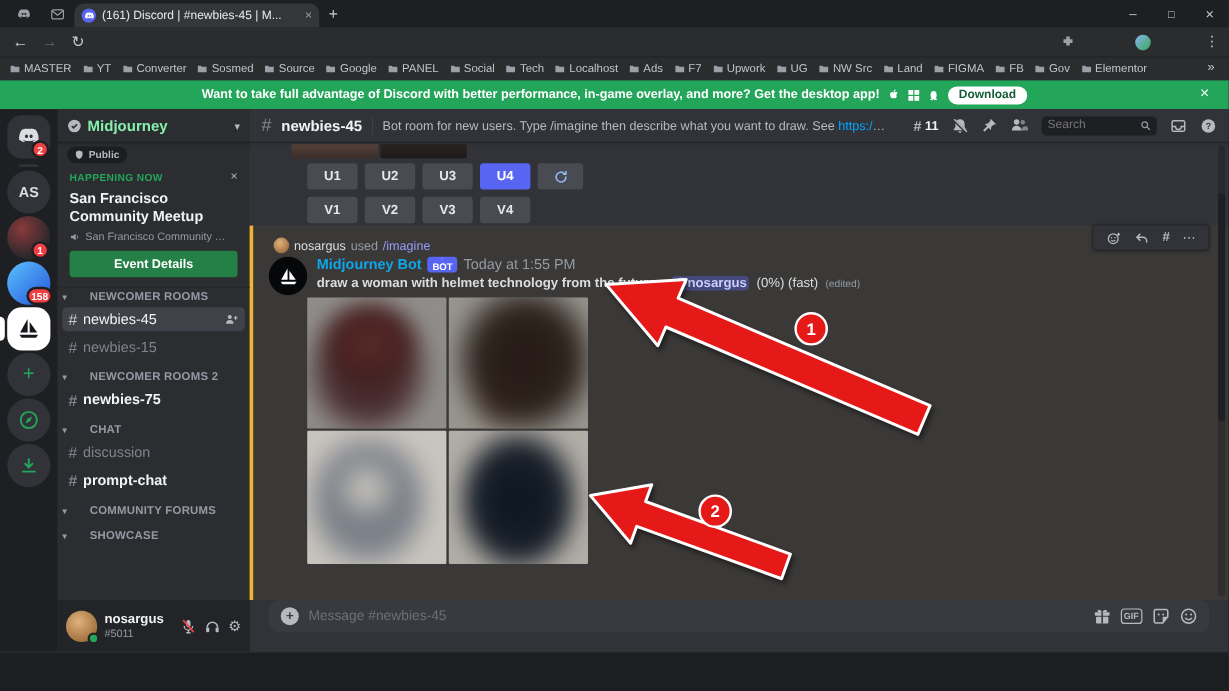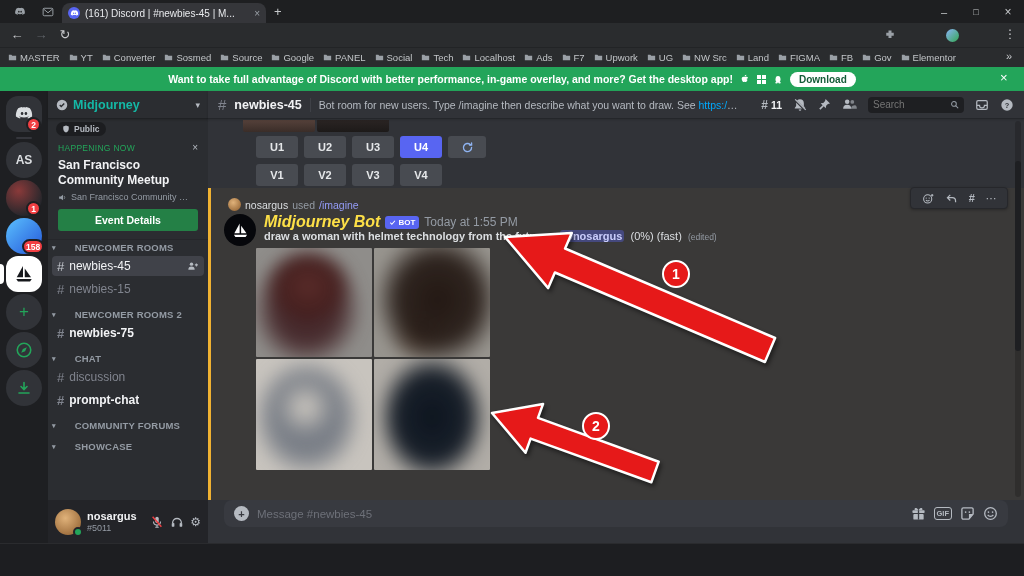--- a/index.html
+++ b/index.html
@@ -344,7 +344,7 @@
         <circle cx="8" cy="8" r="7" fill="#b5bac1"></circle>
         <path d="M5 8l2 2 4-4" stroke="#2b2d31" stroke-width="1.8" fill="none"></path>
       </svg>
-    <span style="font-size:12.5px;font-weight:bold;color:#14b8a6;flex:1;" class="ellip">Midjourney</span>
+    <span style="font-size:12.5px;font-weight:bold;color:#86efac;flex:1;" class="ellip">Midjourney</span>
     <span style="font-size:9px;color:#b5bac1;">▾</span>
   </div>
   <div class="abs flex" style="left:56px;top:122px;height:14px;background:rgba(20,21,23,.65);border-radius:7px;padding:0 6px;gap:4px;z-index:3;">

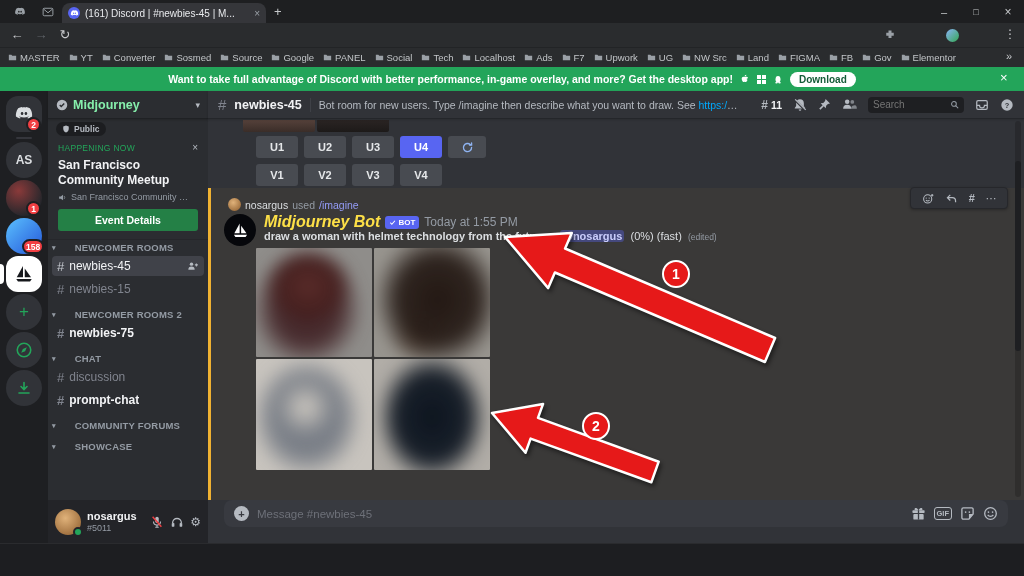--- a/index.html
+++ b/index.html
@@ -356,7 +356,7 @@
 
   <div class="abs" style="left:48px;top:132px;width:160px;padding:10px 10px 8px 10px;border-bottom:1px solid #26272b;z-index:2;">
     <div class="flex" style="justify-content:space-between;">
-      <span style="font-size:8.5px;font-weight:normal;color:#23a55a;letter-spacing:.3px;">HAPPENING NOW</span>
+      <span style="font-size:8.5px;font-weight:bold;color:#23a55a;letter-spacing:.3px;">HAPPENING NOW</span>
       <span style="font-size:10px;color:#b5bac1;">×</span>
     </div>
     <div style="margin-top:5px;font-size:12px;font-weight:bold;color:#f2f3f5;line-height:1.25;width:140px;">San Francisco Community Meetup</div>

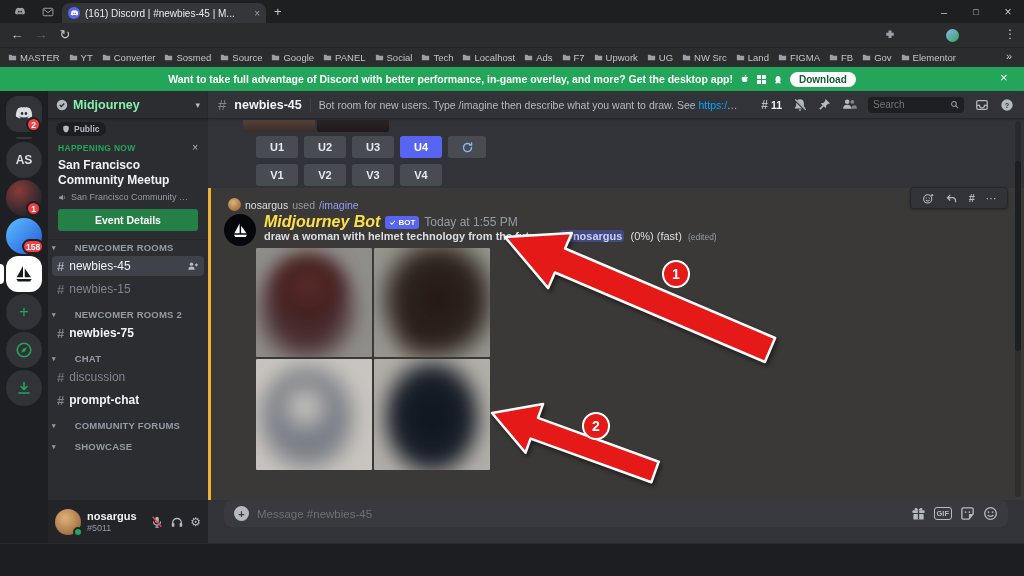--- a/index.html
+++ b/index.html
@@ -561,7 +561,7 @@
       </svg>
   </span>
   <div class="abs flex" style="left:264px;top:213px;gap:5px;z-index:2;">
-    <span style="font-size:16px;font-weight:bold;color:#fde047;font-style:italic;">Midjourney Bot</span>
+    <span style="font-size:12px;font-weight:bold;color:#0ea5e9;">Midjourney Bot</span>
     <span class="flex" style="height:13px;background:#5865f2;border-radius:3px;padding:0 4px;gap:2px;">
       <svg width="7" height="7" viewBox="0 0 16 16">
           <path d="M3 8.5l3.5 3.5L13.5 4" stroke="#fff" stroke-width="2.4" fill="none"></path>

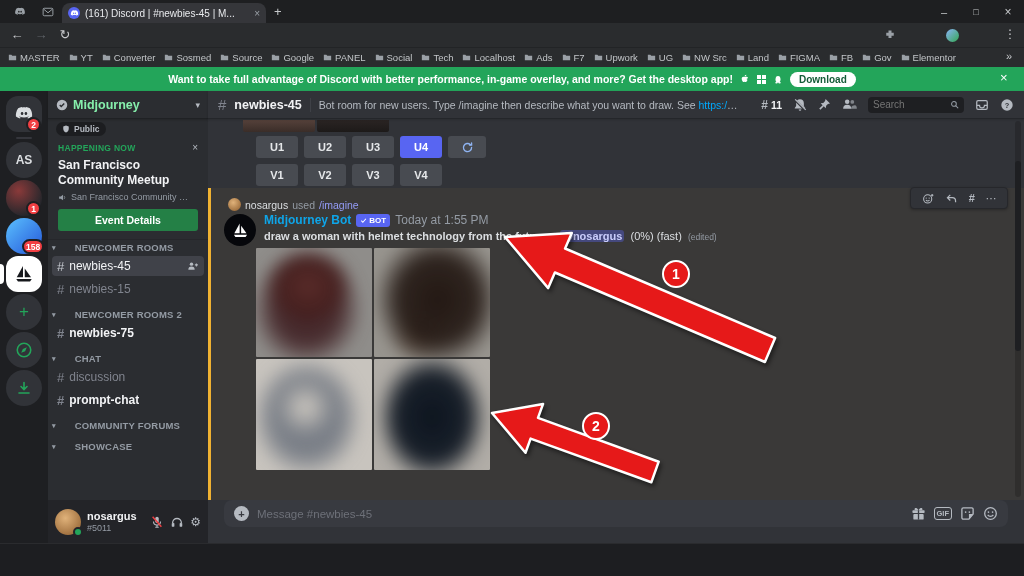--- a/index.html
+++ b/index.html
@@ -562,7 +562,7 @@
   </span>
   <div class="abs flex" style="left:264px;top:213px;gap:5px;z-index:2;">
     <span style="font-size:12px;font-weight:bold;color:#0ea5e9;">Midjourney Bot</span>
-    <span class="flex" style="height:13px;background:#5865f2;border-radius:3px;padding:0 4px;gap:2px;">
+    <span class="flex" style="height:13px;background:#5865f2;border-radius:3px;padding:0 4px;gap:2px;flex-direction:column;">
       <svg width="7" height="7" viewBox="0 0 16 16">
           <path d="M3 8.5l3.5 3.5L13.5 4" stroke="#fff" stroke-width="2.4" fill="none"></path>
         </svg>

